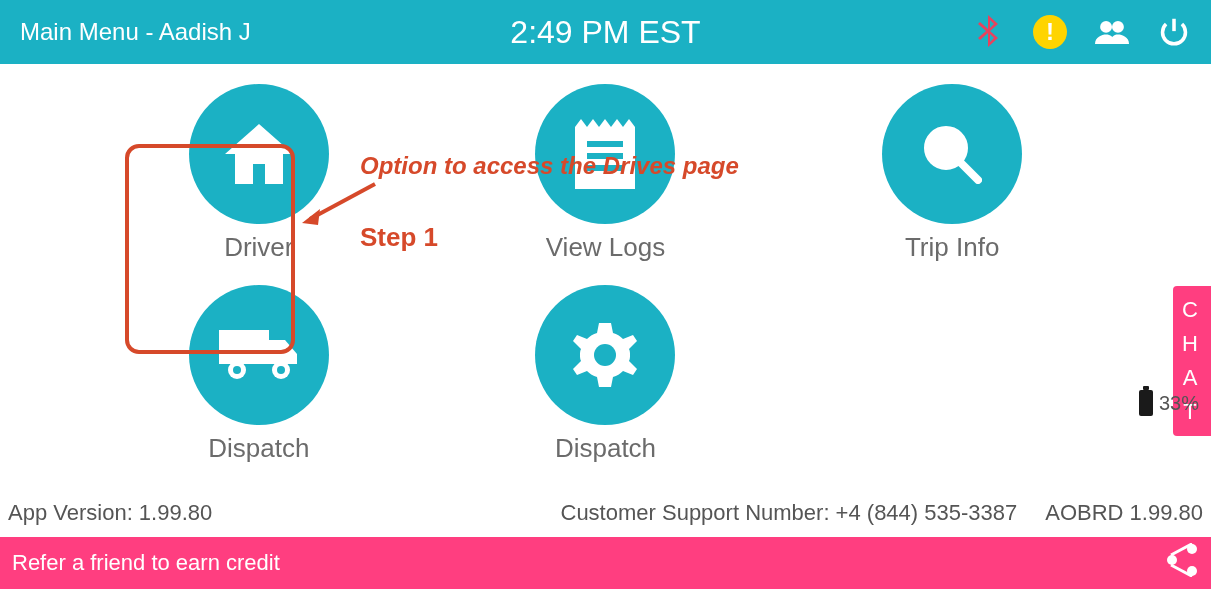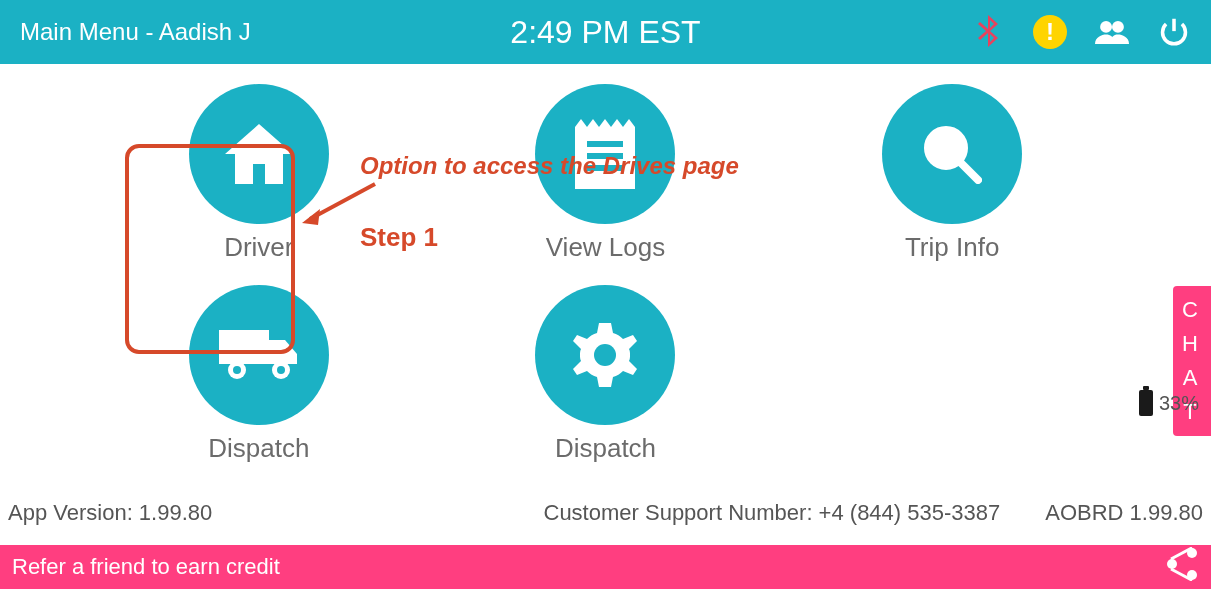--- a/index.html
+++ b/index.html
@@ -171,7 +171,6 @@
     padding: 0 8px;
     color: #555;
     font-size: 22px;
-    gap: 17px;
   }
   .info-left { flex: 0 0 auto;}
   .info-center { margin-left: auto; }

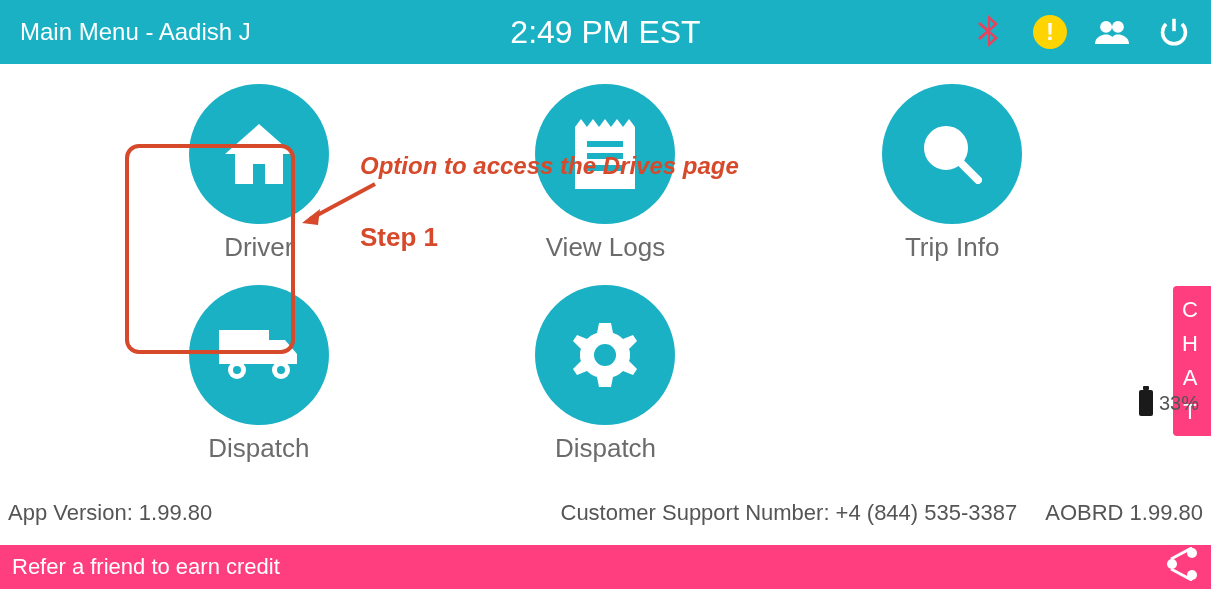--- a/index.html
+++ b/index.html
@@ -179,7 +179,7 @@
   .footer {
     position: absolute;
     bottom: 0; left: 0; right: 0;
-    height: 44px;
+    height: 52px;
     background: #ff3e80;
     color: #fff;
     display: flex;

